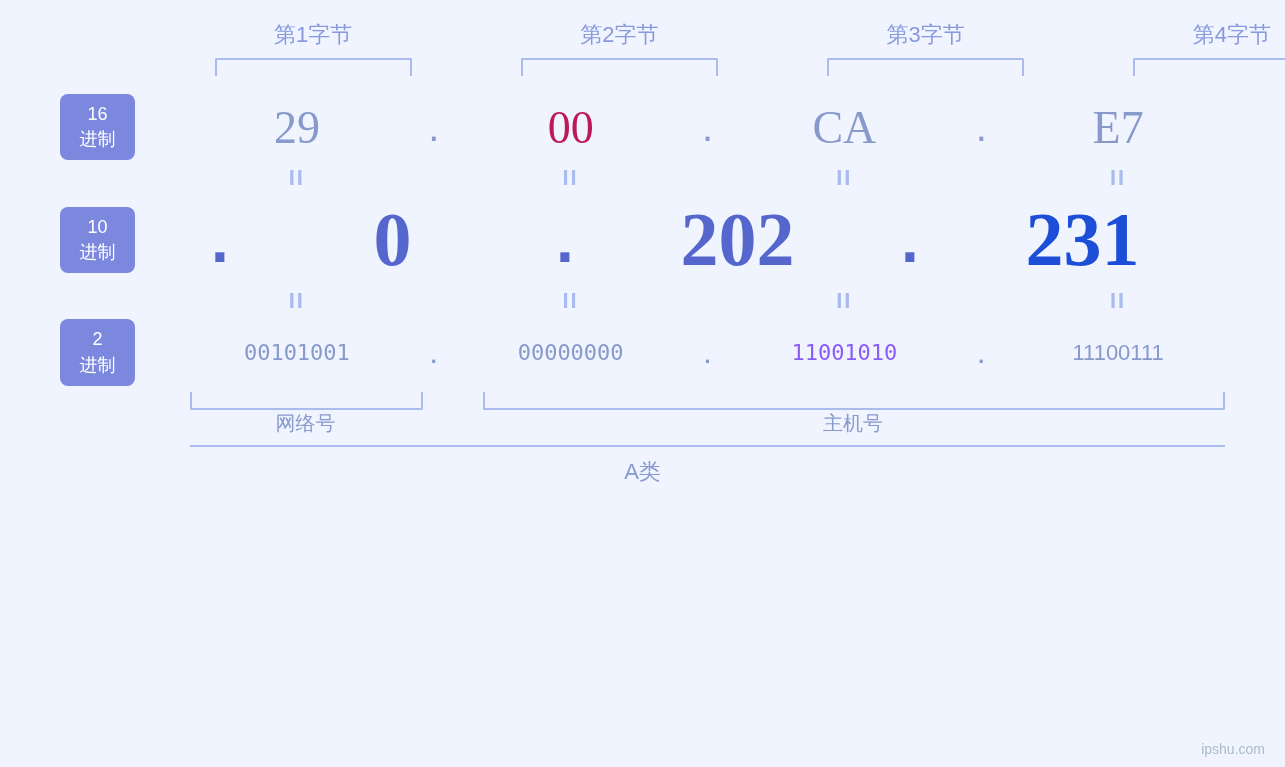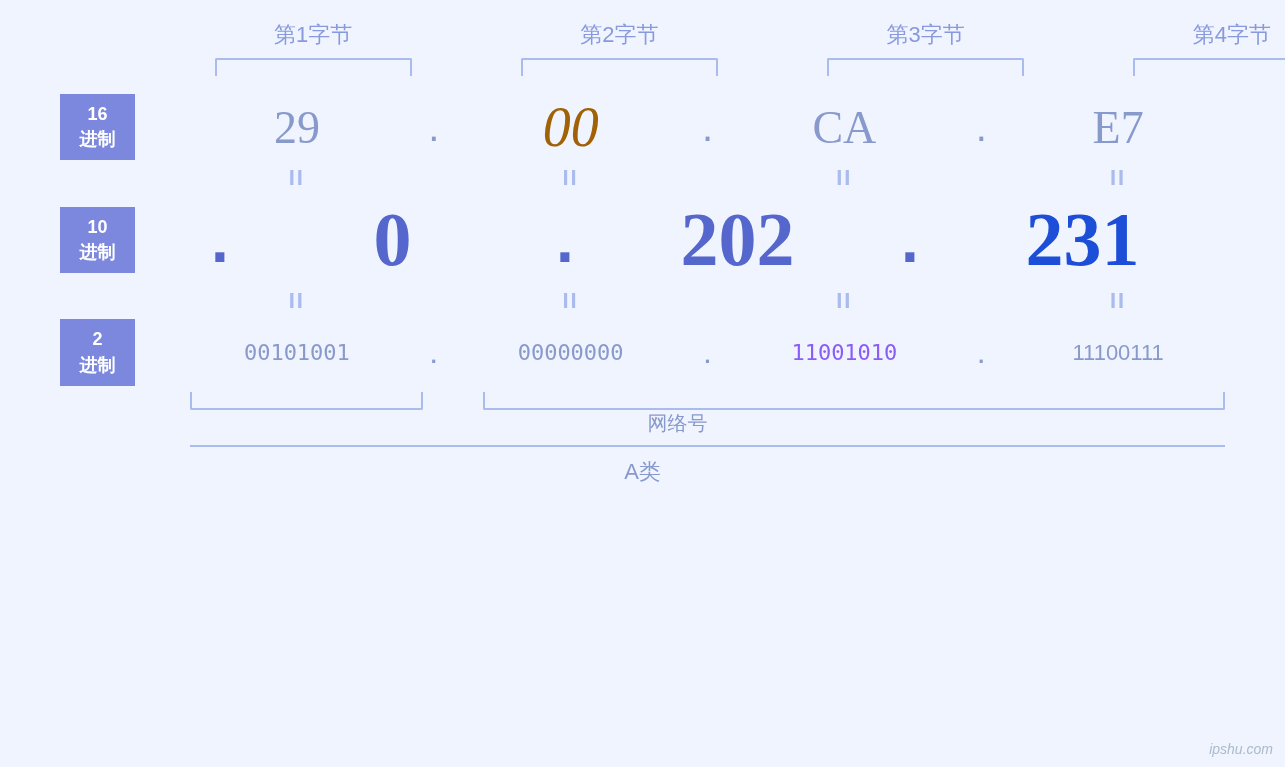--- a/index.html
+++ b/index.html
@@ -72,10 +72,10 @@
     .label-badge {
       background: #7b88dd;
       color: white;
-      border-radius: 0;
+      border-radius: 8px;
       padding: 8px 14px;
       font-size: 18px;
-      font-weight: bold;
+      font-weight: normal;
       text-align: center;
       line-height: 1.4;
       min-width: 75px;

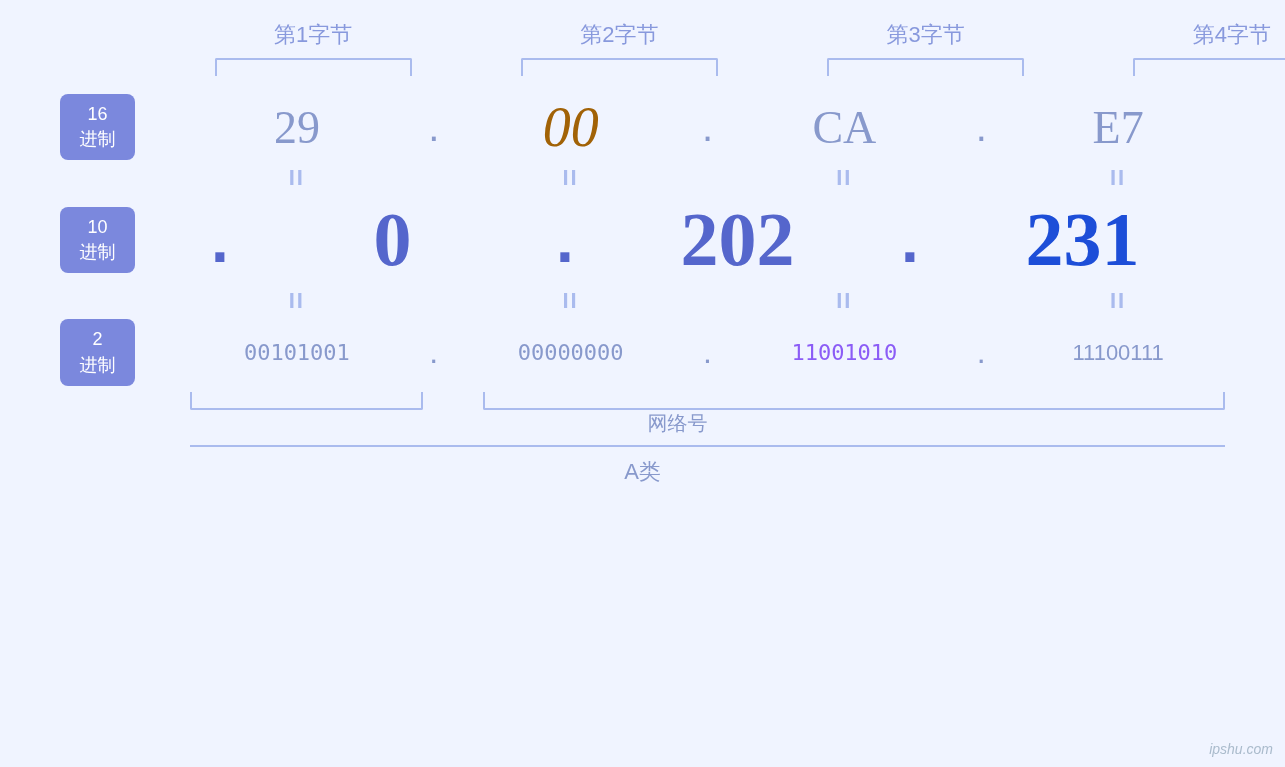--- a/index.html
+++ b/index.html
@@ -160,7 +160,7 @@
       <span style="font-size:40px;color:#8899cc;font-weight:400;">.</span>
     </div>
     <div class="val-cell">
-      <span style="font-size:56px;color:#a16207;font-weight:300;font-family:Georgia,serif;font-style:italic;">00</span>
+      <span style="font-size:46px;color:#be185d;font-weight:300;font-family:Georgia,serif;">00</span>
     </div>
     <div class="sep-cell">
       <span style="font-size:40px;color:#8899cc;font-weight:400;">.</span>

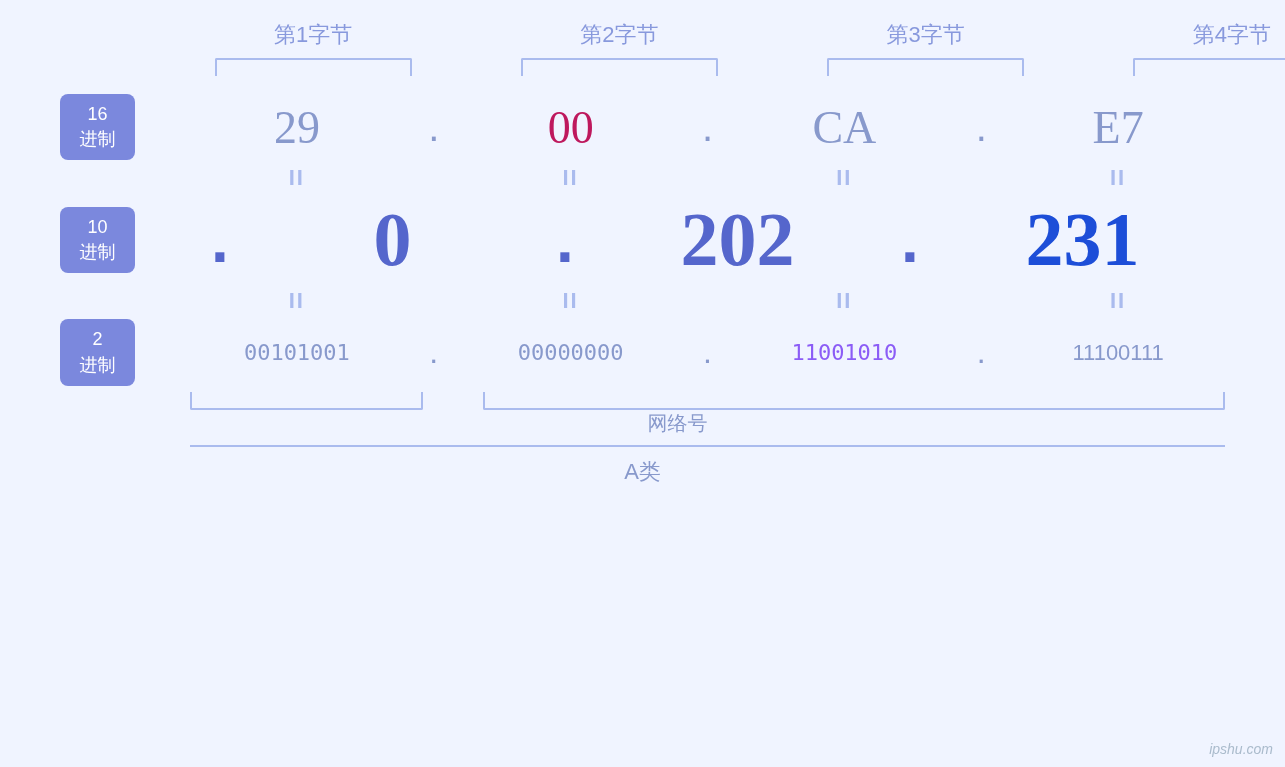--- a/index.html
+++ b/index.html
@@ -287,6 +287,9 @@
       <span style="color:#8899cc;font-size:20px;">网络号</span>
     </div>
     <div style="width:60px;"></div>
+    <div style="flex:3.22;text-align:center;">
+      <span style="color:#8899cc;font-size:20px;">主机号</span>
+    </div>
   </div>
 
   <div style="display:flex;width:100%;margin-top:8px;">

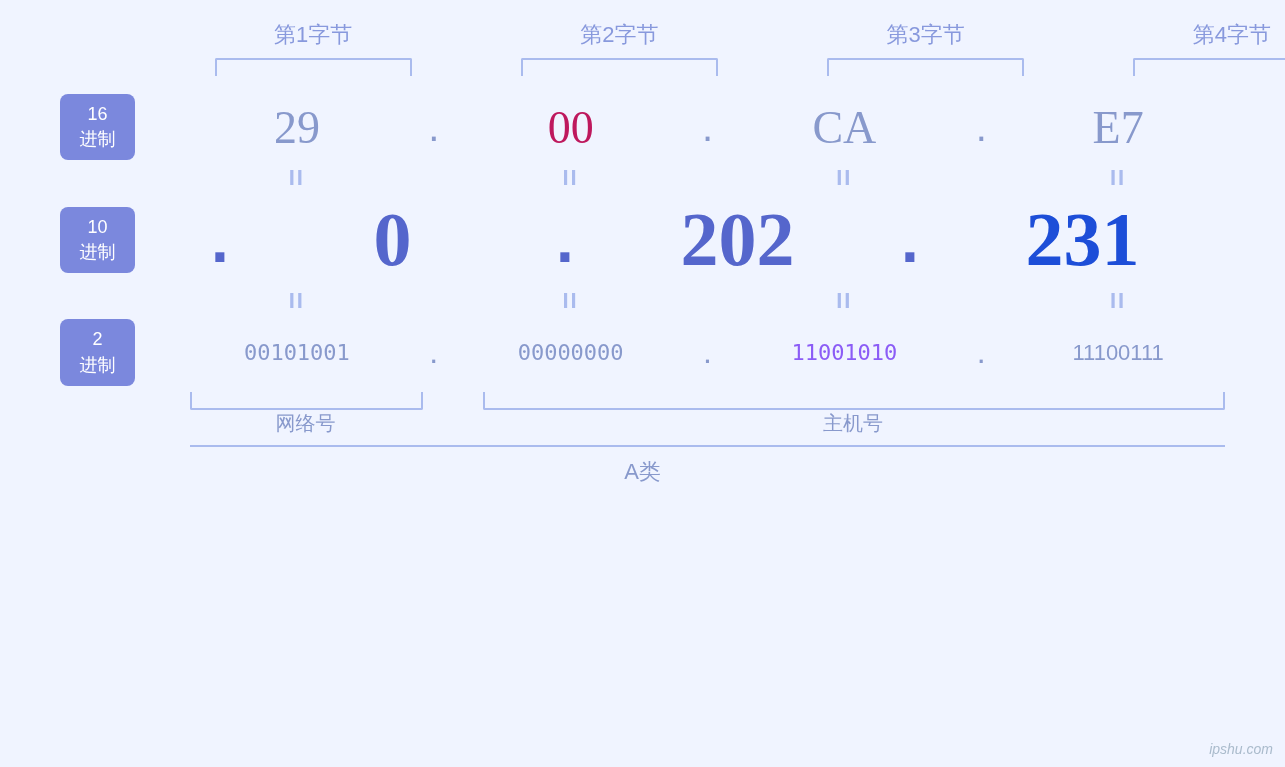--- a/index.html
+++ b/index.html
@@ -93,10 +93,9 @@
     .watermark {
       position: absolute;
       bottom: 10px;
-      right: 12px;
+      right: 20px;
       color: #aabbcc;
       font-size: 14px;
-      font-style: italic;
     }
 
     .full-row {

